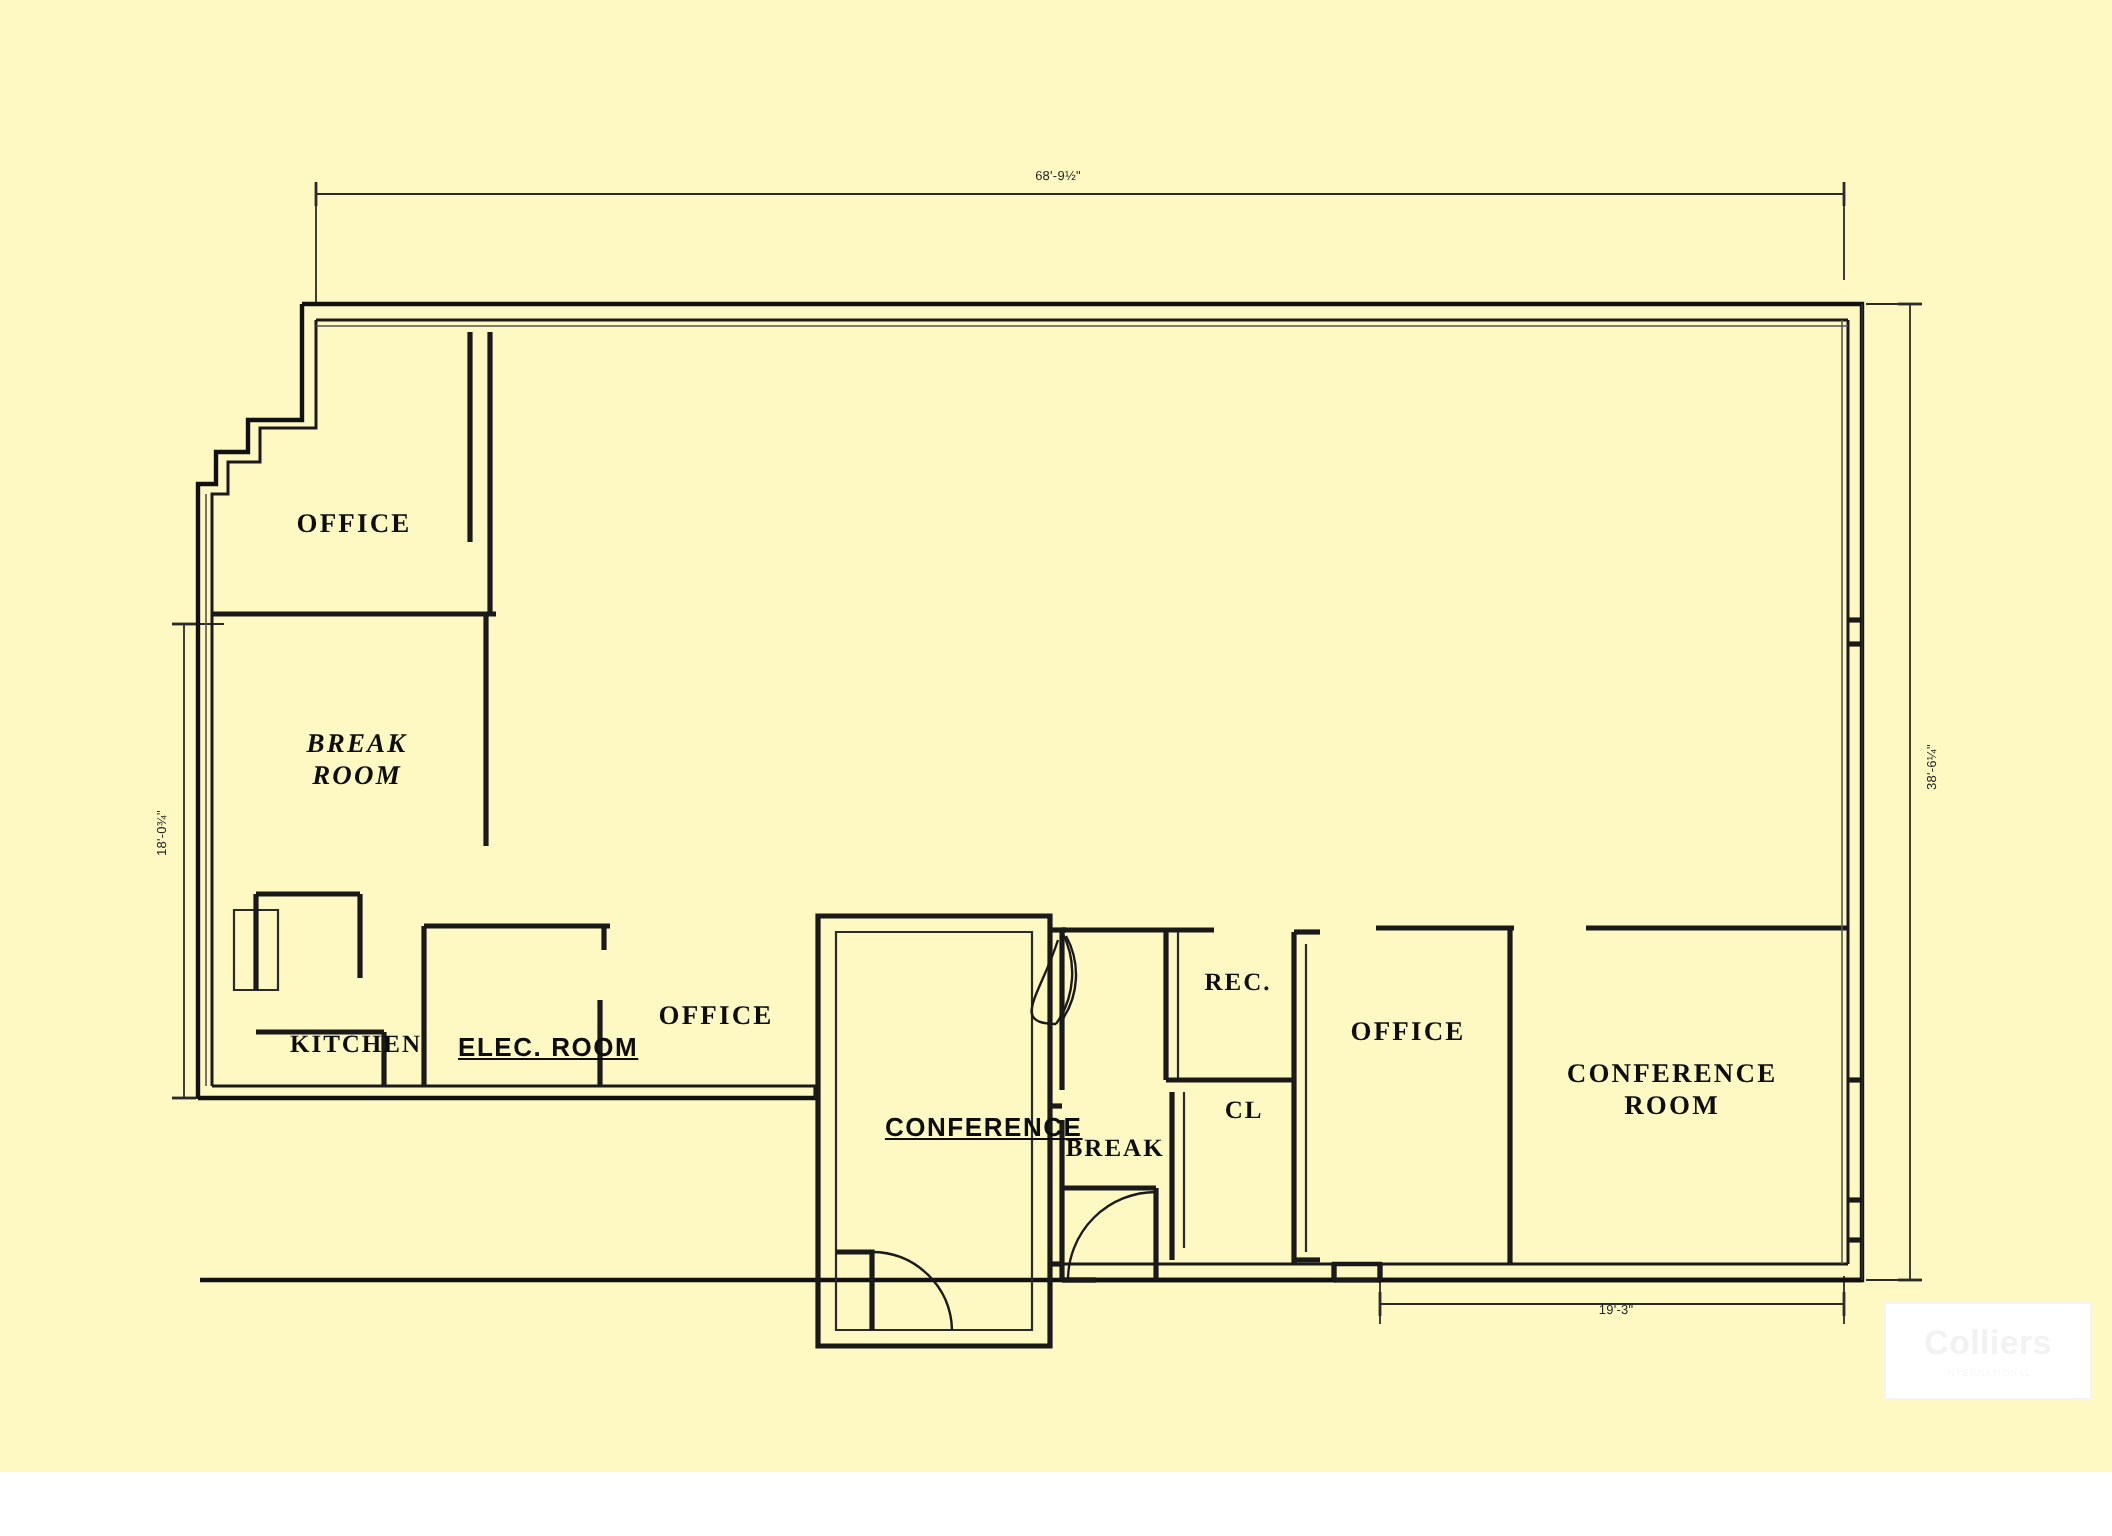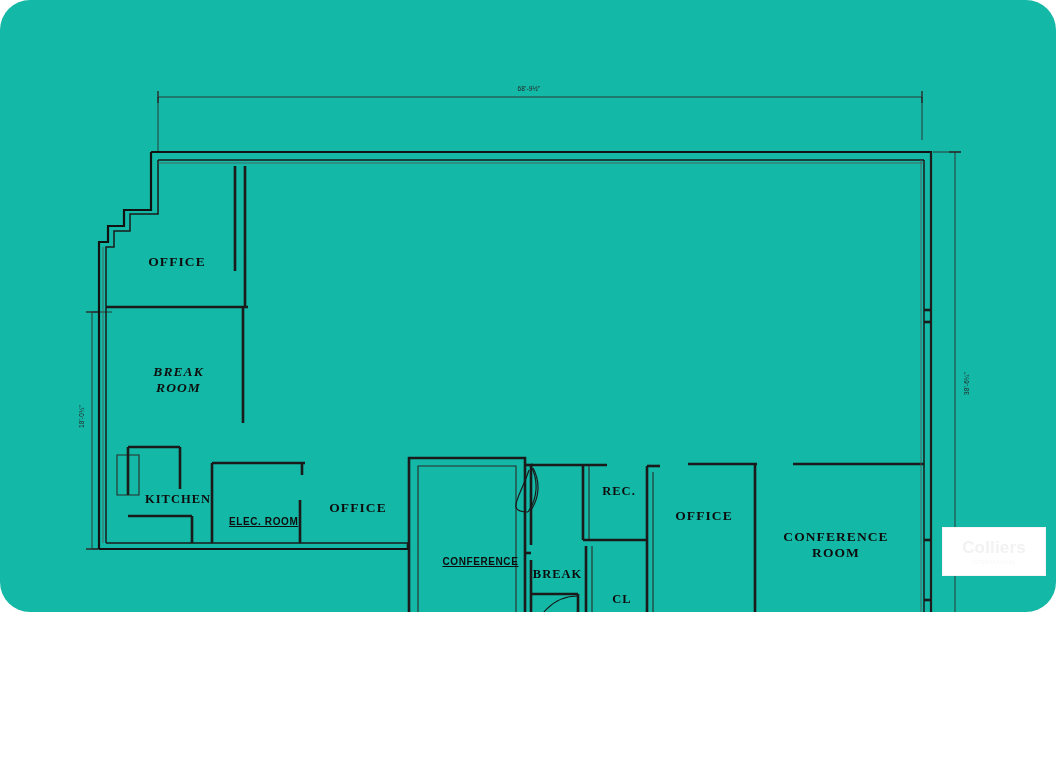--- a/index.html
+++ b/index.html
@@ -14,10 +14,9 @@
   #plan-root {
     position: relative;
     width: 1056px;
-    height: 612px;
-    background: #14b8a6;
+    height: 736px;
+    background: #fef9c3;
     overflow: hidden;
-    border-radius: 30px;
   }
   #plan-svg {
     position: absolute;

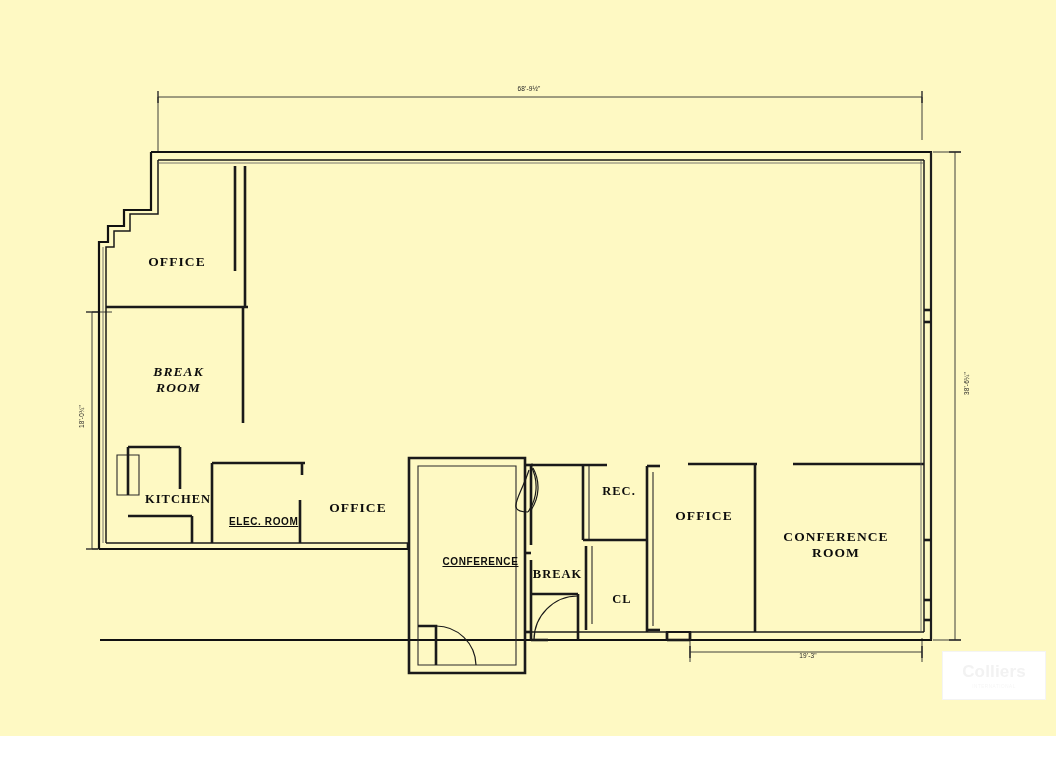--- a/index.html
+++ b/index.html
@@ -277,7 +277,7 @@
   <div class="room-label lbl-lg" style="left: 180px; top: 380px; margin-left: -26.7109px; margin-top: -16.4688px; font-style: italic;">BREAK
 ROOM</div>
 
-  <div class="room-label lbl-md" style="left: 178px; top: 500px; margin-left: -33.0234px; margin-top: -7.625px;">KITCHEN</div>
+  <div class="room-label lbl-md" style="left: 178px; top: 523px; margin-left: -33.0234px; margin-top: -7.625px;">KITCHEN</div>
 
   <div class="room-label lbl-xs" style="left: 255px; top: 521px; margin-left: -26.0078px; margin-top: -4.57031px;">ELEC. ROOM</div>
 

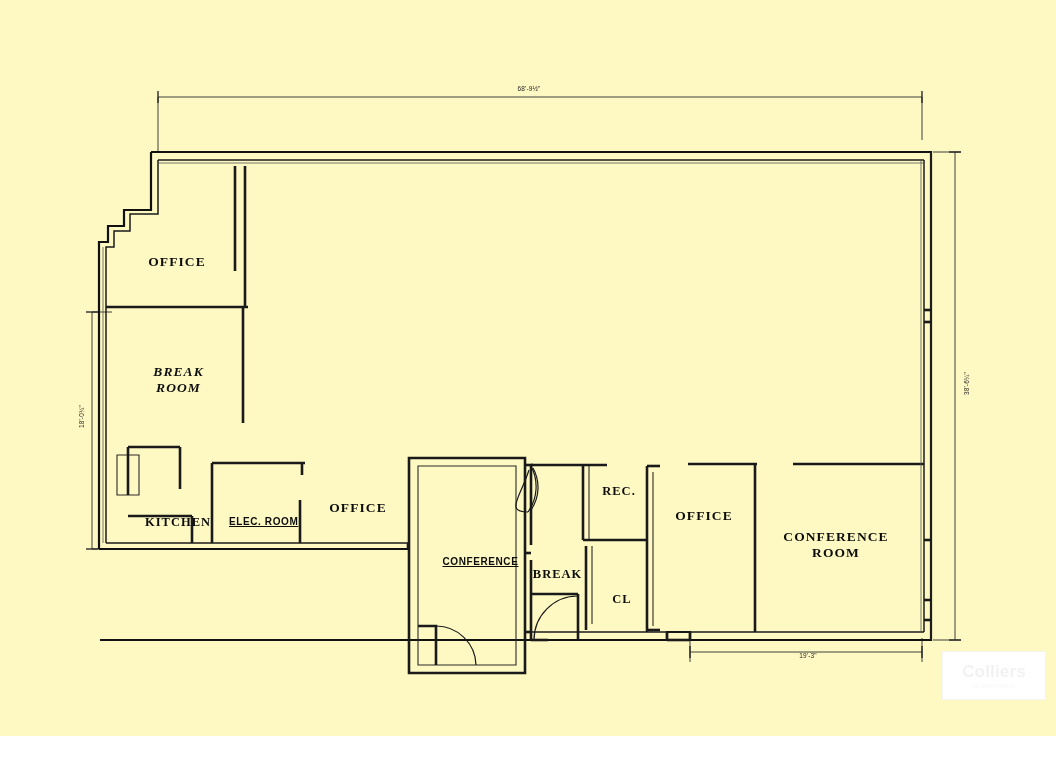--- a/index.html
+++ b/index.html
@@ -48,7 +48,7 @@
   .lbl-lg  { font-size: 13.5px; }
   .lbl-md  { font-size: 12.5px; }
   .lbl-xs  {
-    font-size: 10px;
+    font-size: 13px;
     font-family: "Liberation Sans", sans-serif;
     letter-spacing: 0.06em;
     text-decoration: underline;

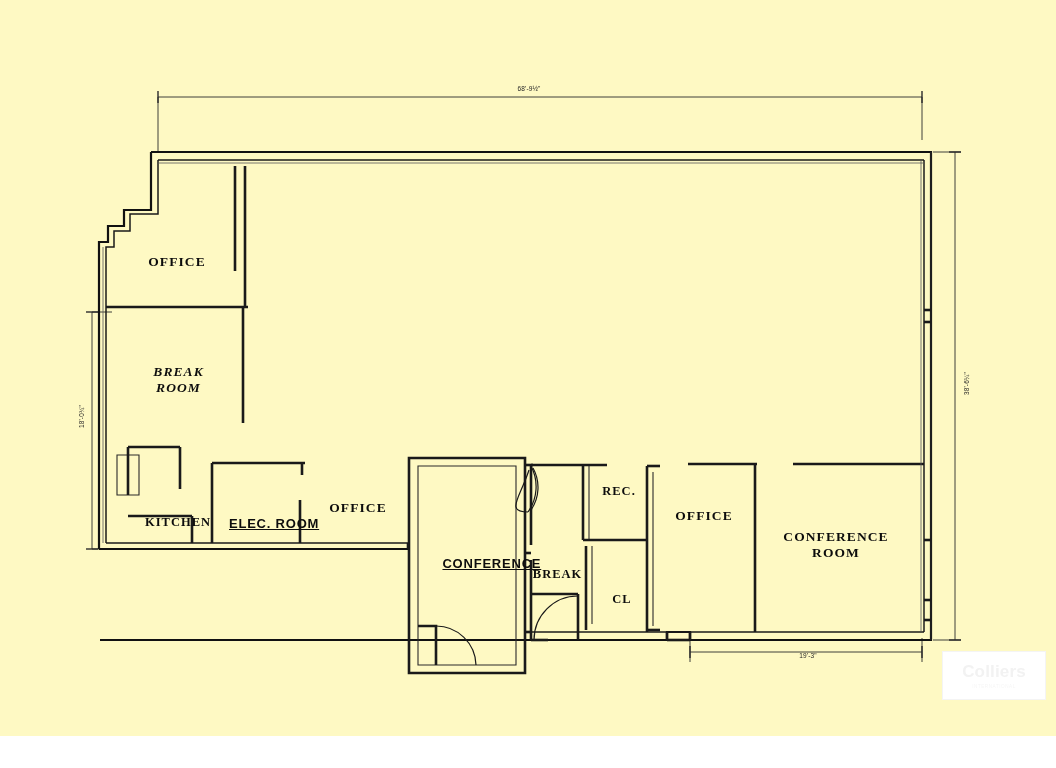--- a/index.html
+++ b/index.html
@@ -289,7 +289,7 @@
 
   <div class="room-label lbl-md" style="left: 619px; top: 492px; margin-left: -16.7656px; margin-top: -7.625px;">REC.</div>
 
-  <div class="room-label lbl-md" style="left: 622px; top: 600px; margin-left: -9.6875px; margin-top: -7.625px;">CL</div>
+  <div class="room-label lbl-md" style="left: 622px; top: 556px; margin-left: -9.6875px; margin-top: -7.625px;">CL</div>
 
   <div class="room-label lbl-lg" style="left: 704px; top: 516px; margin-left: -28.7422px; margin-top: -8.23438px;">OFFICE</div>
 

